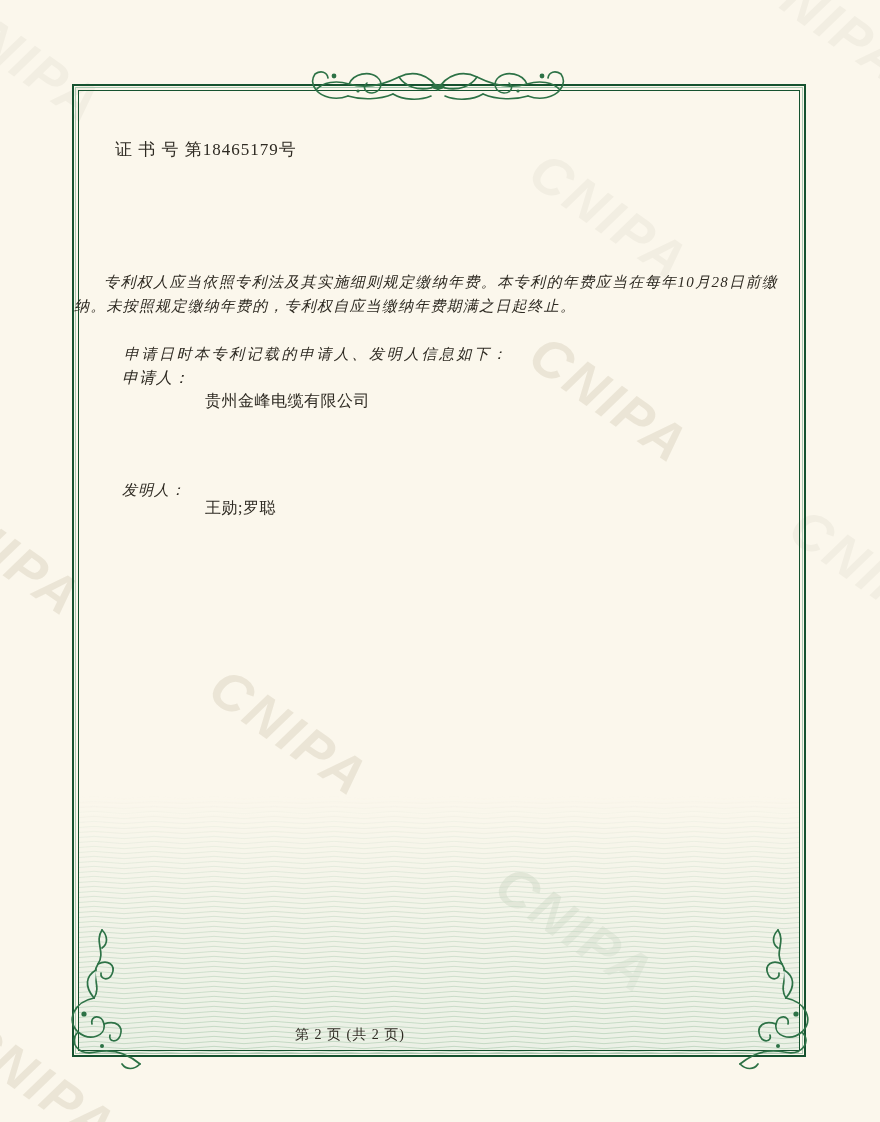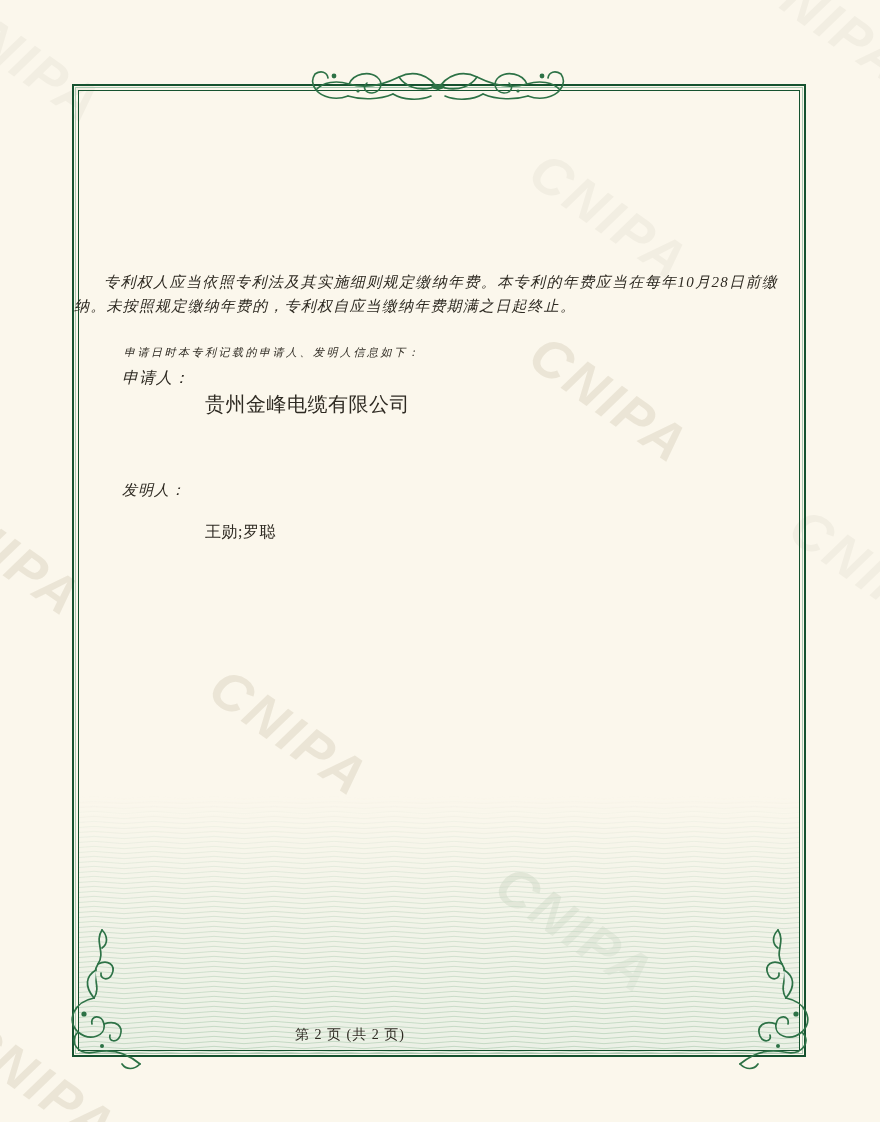--- a/index.html
+++ b/index.html
@@ -135,6 +135,7 @@
     <use href="#cfl" transform="translate(102,0) scale(-1,1)"></use>
   </svg>
 
+  <div class="txt cert-no">证 书 号 第18465179号</div>
 
   <p class="para-fee">专利权人应当依照专利法及其实施细则规定缴纳年费。本专利的年费应当在每年10月28日前缴纳。未按照规定缴纳年费的，专利权自应当缴纳年费期满之日起终止。</p>
 

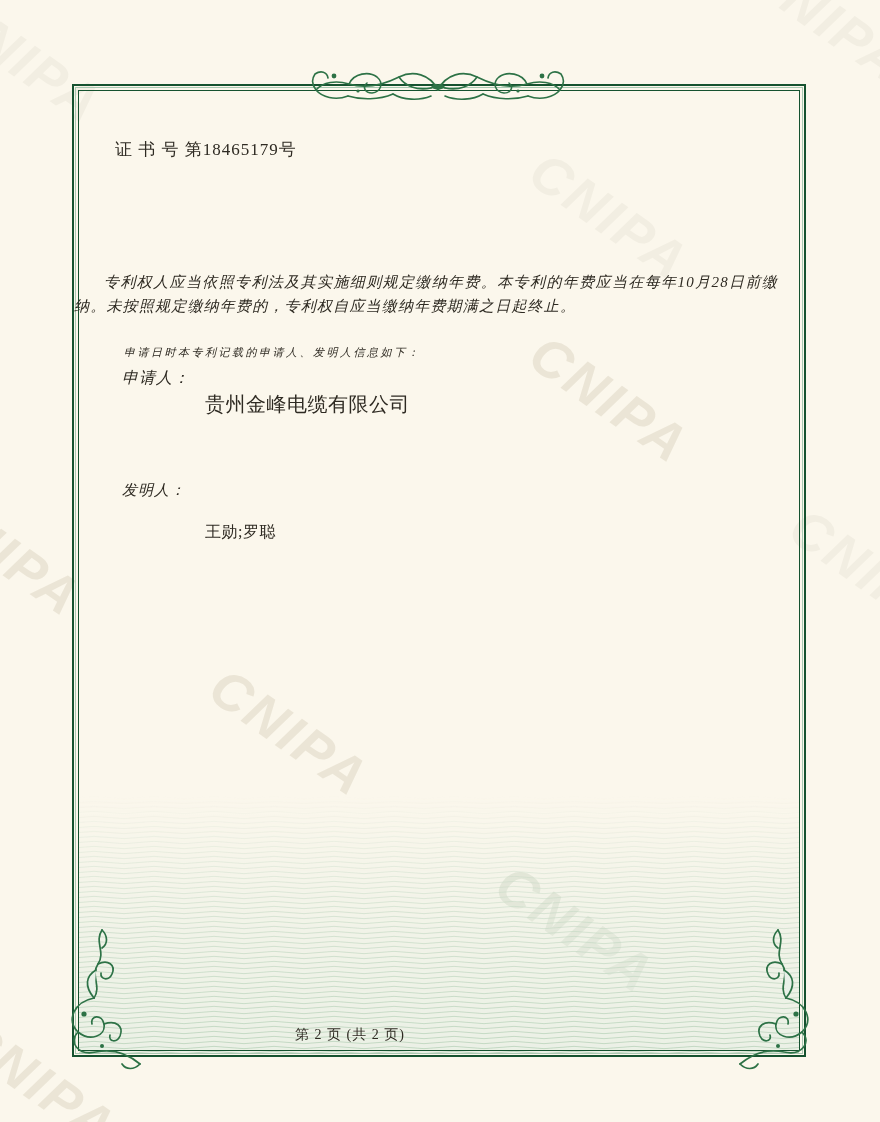--- a/index.html
+++ b/index.html
@@ -53,7 +53,7 @@
     font-family:Liberation Serif, serif;
   }
   .kai{ font-style:italic; }
-  .info-intro{ left:124px; top:345px; font-size:11px; letter-spacing:2.5px; }
+  .info-intro{ left:124px; top:345px; font-size:15px; letter-spacing:2.5px; }
   .applicant-label{ left:122px; top:368px; font-size:16px; letter-spacing:1px; }
   .applicant-value{ left:205px; top:391px; font-size:20px; letter-spacing:0.5px; }
   .inventor-label{ left:122px; top:473px; font-size:15px; letter-spacing:1px;margin-top:8px; }

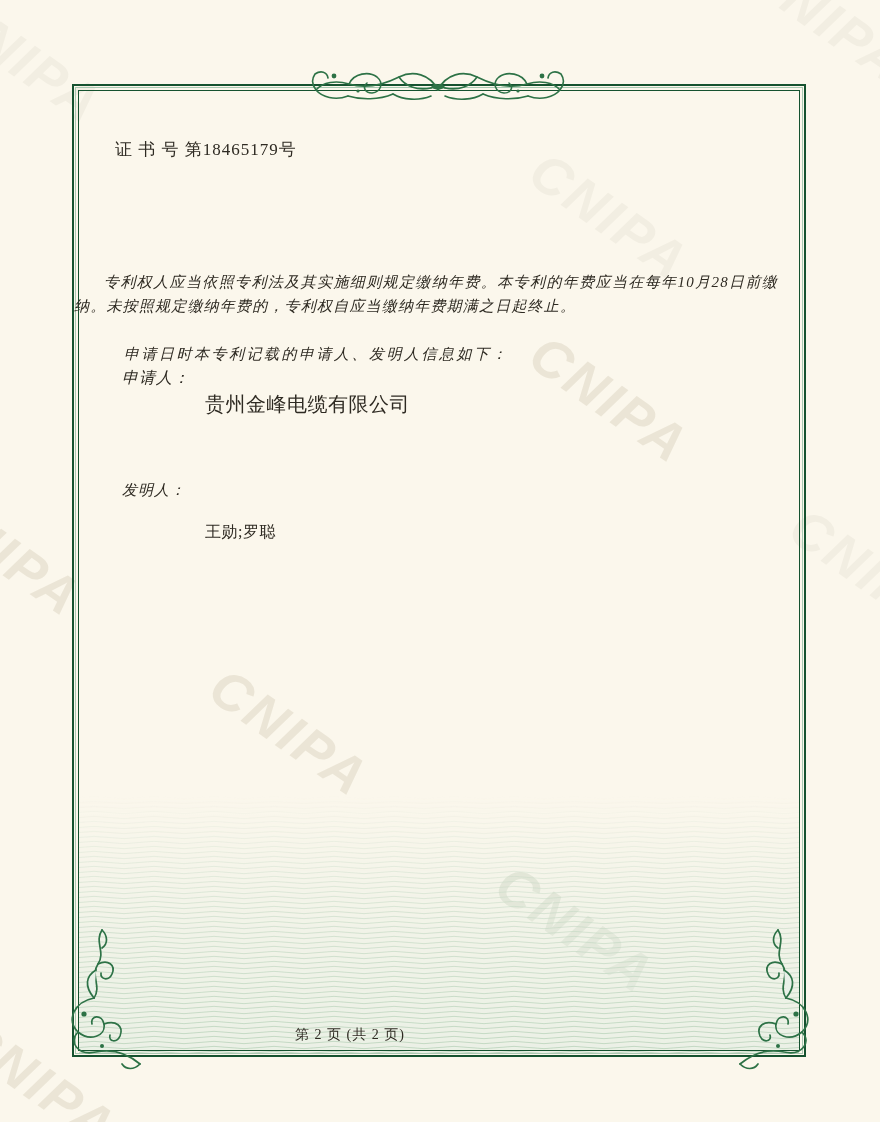--- a/index.html
+++ b/index.html
@@ -55,7 +55,7 @@
   .kai{ font-style:italic; }
   .info-intro{ left:124px; top:345px; font-size:15px; letter-spacing:2.5px; }
   .applicant-label{ left:122px; top:368px; font-size:16px; letter-spacing:1px; }
-  .applicant-value{ left:205px; top:391px; font-size:20px; letter-spacing:0.5px; }
+  .applicant-value{ left:205px; top:391px; font-size:16px; letter-spacing:0.5px; }
   .inventor-label{ left:122px; top:473px; font-size:15px; letter-spacing:1px;margin-top:8px; }
   .inventor-value{ left:205px; top:522px; font-size:16px; letter-spacing:0.5px; }
   .footer-page{

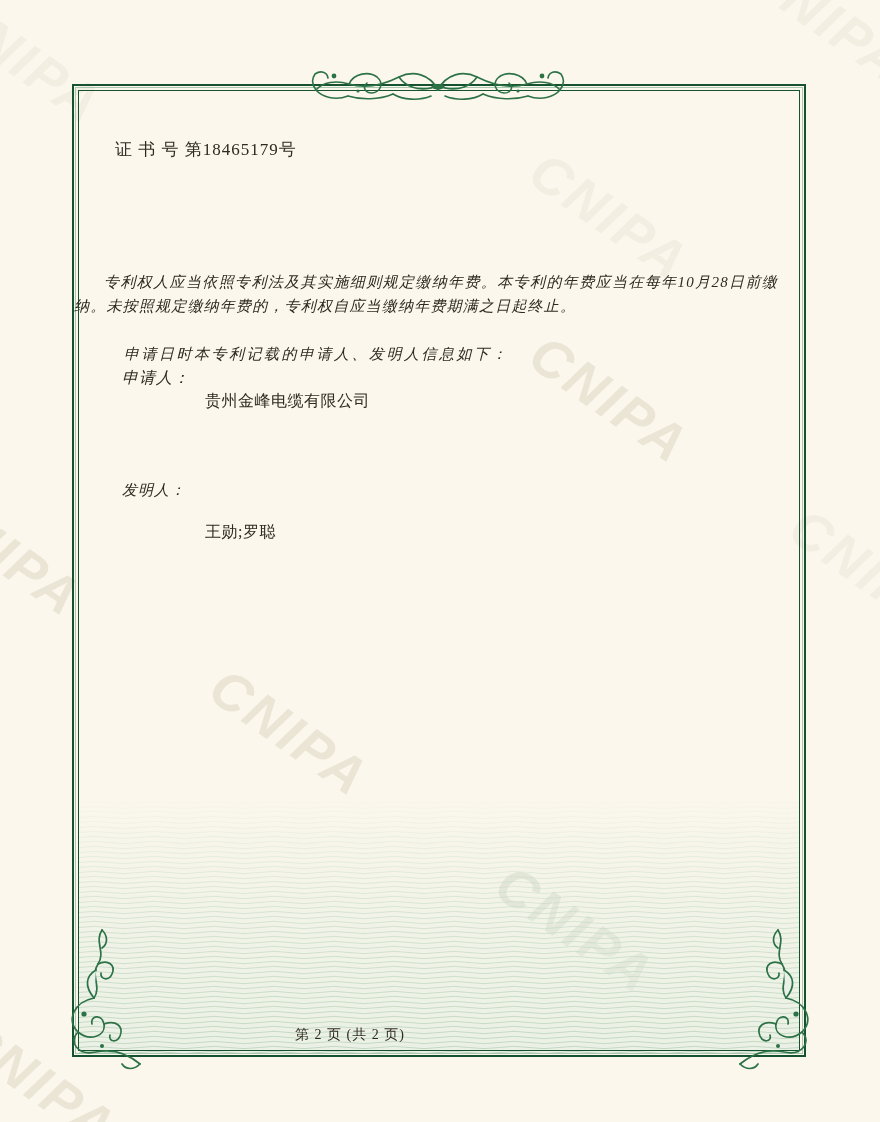--- a/index.html
+++ b/index.html
@@ -57,7 +57,7 @@
   .applicant-label{ left:122px; top:368px; font-size:16px; letter-spacing:1px; }
   .applicant-value{ left:205px; top:391px; font-size:16px; letter-spacing:0.5px; }
   .inventor-label{ left:122px; top:473px; font-size:15px; letter-spacing:1px;margin-top:8px; }
-  .inventor-value{ left:205px; top:522px; font-size:16px; letter-spacing:0.5px; }
+  .inventor-value{ left:205px; top:498px; font-size:16px; letter-spacing:0.5px; }
   .footer-page{
     position:absolute; left:0; top:1026px; width:700px;
     text-align:center; font-size:14px; letter-spacing:1px;

